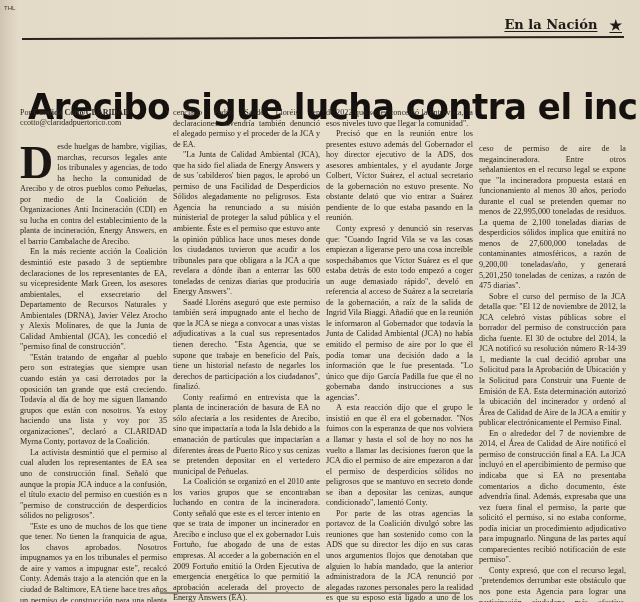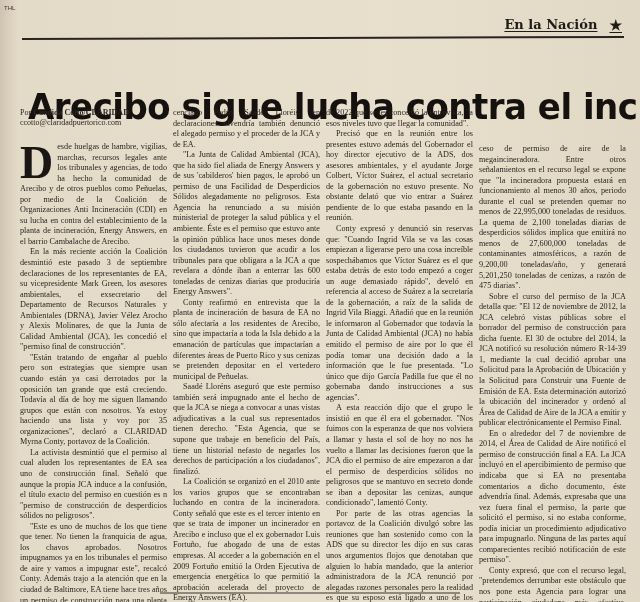--- a/index.html
+++ b/index.html
@@ -75,8 +75,8 @@
   <div class="col">
     <p class="noindent">cenciado Pedro Saadé Lloréis, en declaraciones advendría también denunció el alegado permiso y el proceder de la JCA y de EA.</p>
     <p>"La Junta de Calidad Ambiental (JCA), que ha sido fiel aliada de Energy Answers y de sus 'cabilderos' bien pagos, le aprobó un permiso de una Facilidad de Desperdicios Sólidos alegadamente no peligrosos. Esta Agencia ha renunciado a su misión ministerial de proteger la salud pública y el ambiente. Éste es el permiso que estuvo ante la opinión pública hace unos meses donde los ciudadanos tuvieron que acudir a los tribunales para que obligara a la JCA a que revelara a dónde iban a enterrar las 600 toneladas de cenizas diarias que produciría Energy Answers".</p>
+    <p>Saadé Lloréns aseguró que este permiso también será impugnado ante el hecho de que la JCA se niega a convocar a unas vistas adjudicativas a la cual sus representados tienen derecho. "Esta Agencia, que se supone que trabaje en beneficio del País, tiene un historial nefasto de negarles los derechos de participación a los ciudadanos", finalizó.</p>
     <p>Conty reafirmó en entrevista que la planta de incineración de basura de EA no sólo afectaría a los residentes de Arecibo, sino que impactaría a toda la Isla debido a la emanación de partículas que impactarían a diferentes áreas de Puerto Rico y sus cenizas se pretenden depositar en el vertedero municipal de Peñuelas.</p>
-    <p>Saadé Lloréns aseguró que este permiso también será impugnado ante el hecho de que la JCA se niega a convocar a unas vistas adjudicativas a la cual sus representados tienen derecho. "Esta Agencia, que se supone que trabaje en beneficio del País, tiene un historial nefasto de negarles los derechos de participación a los ciudadanos", finalizó.</p>
     <p>La Coalición se organizó en el 2010 ante los varios grupos que se encontraban luchando en contra de la incineradora. Conty señaló que este es el tercer intento en que se trata de imponer un incinerador en Arecibo e incluso que el ex gobernador Luis Fortuño, fue abogado de una de estas empresas. Al acceder a la gobernación en el 2009 Fortuño emitió la Orden Ejecutiva de emergencia energética lo que permitió la aprobación acelerada del proyecto de Energy Answers (EA).</p>
 
   </div>

